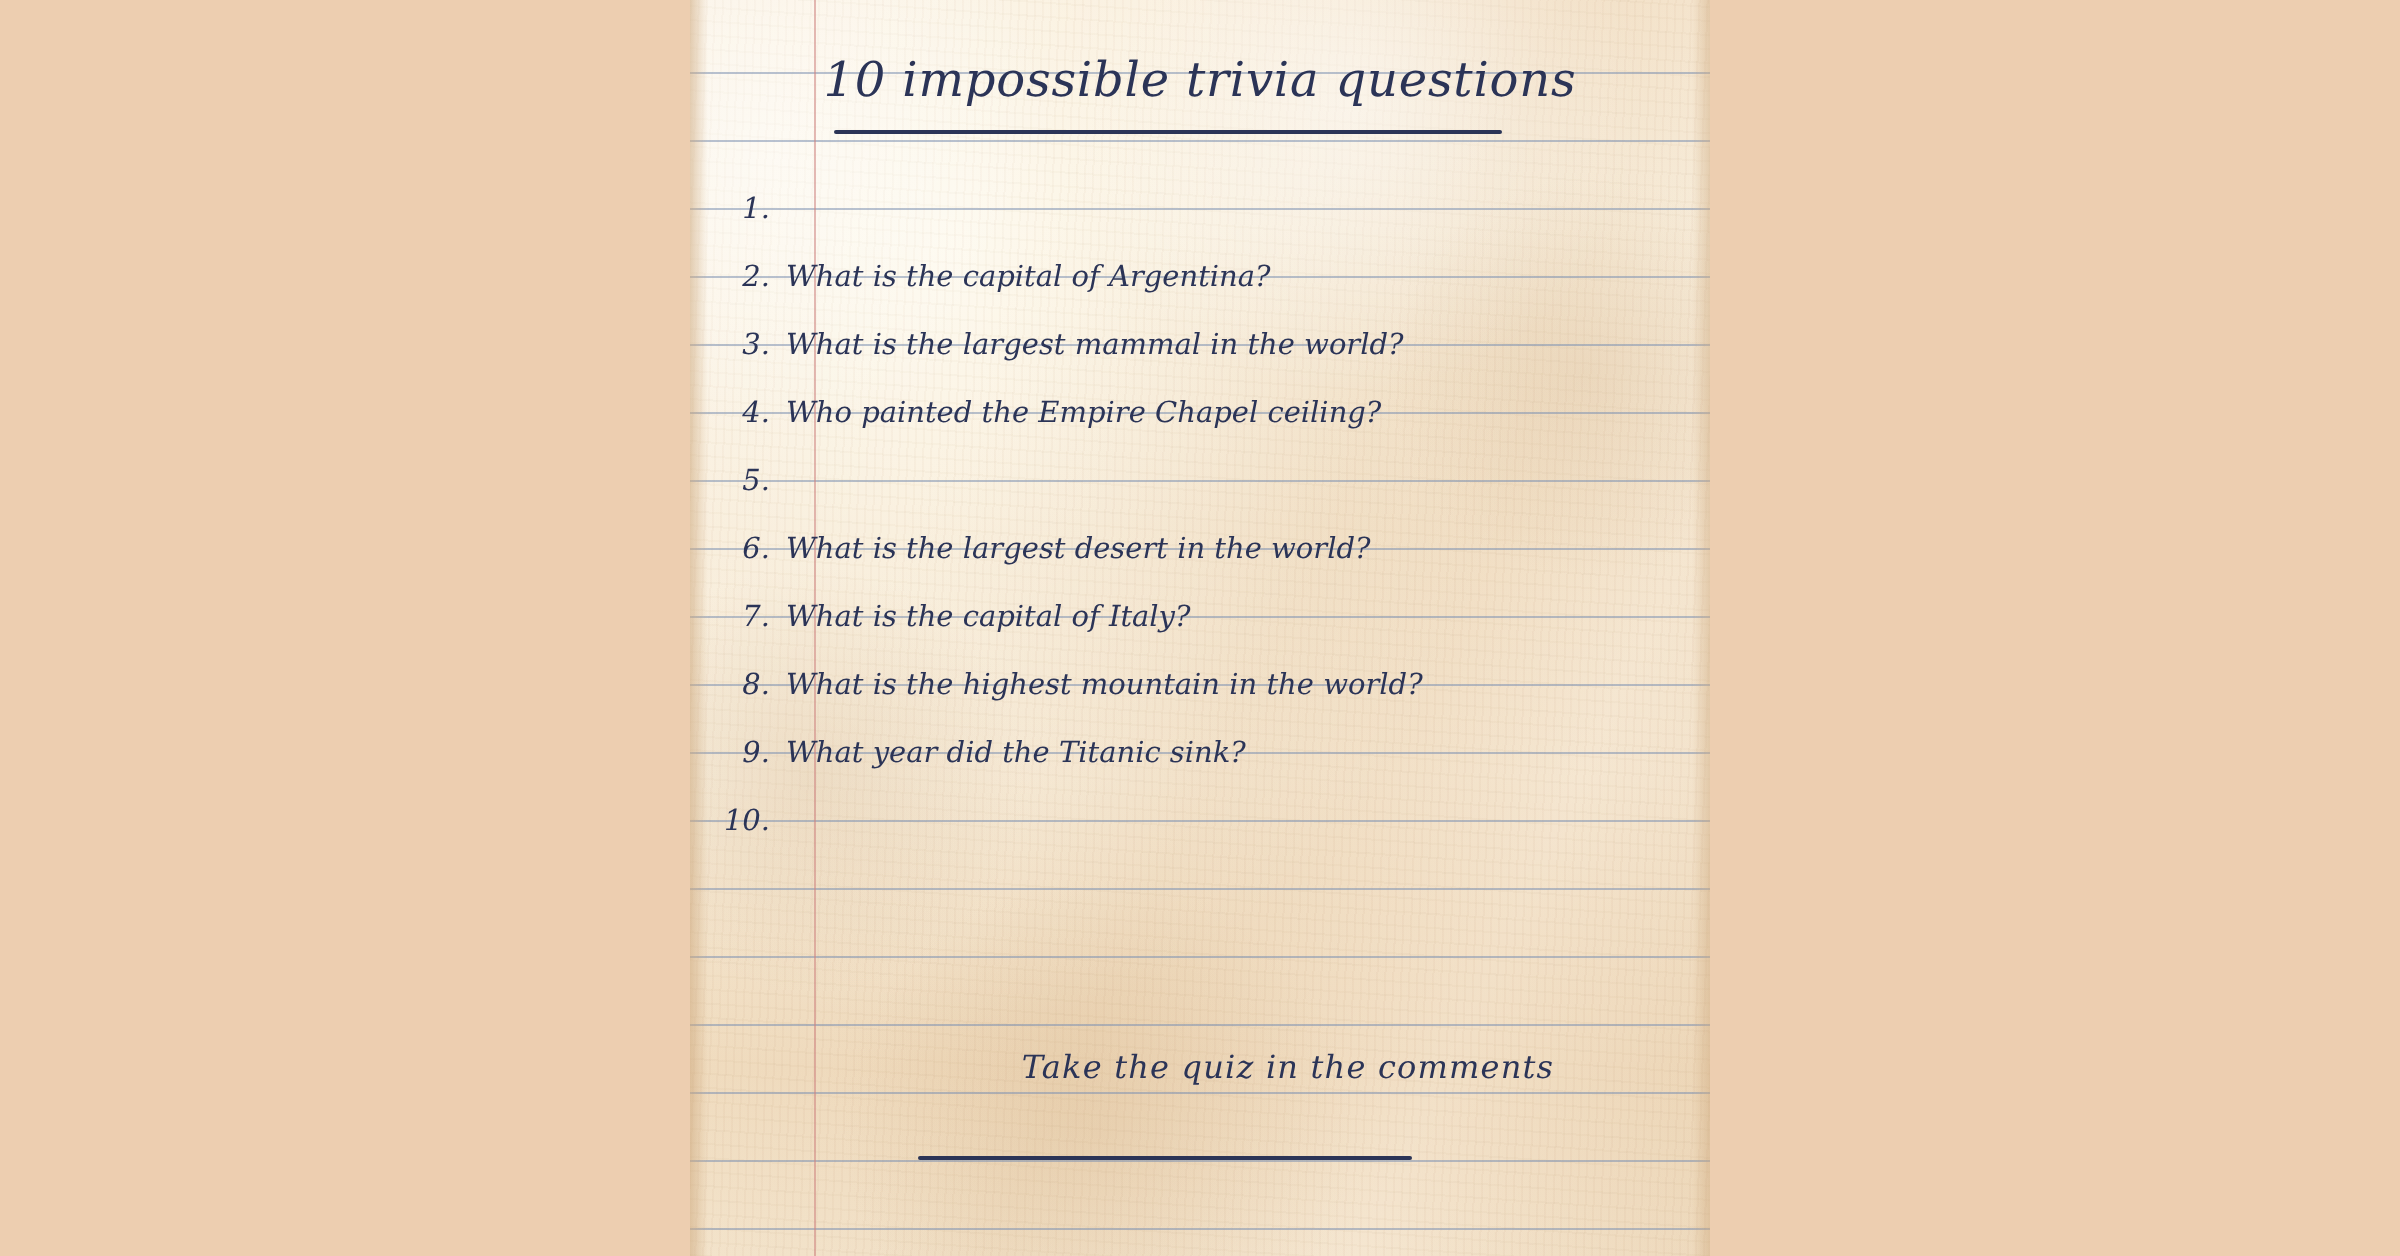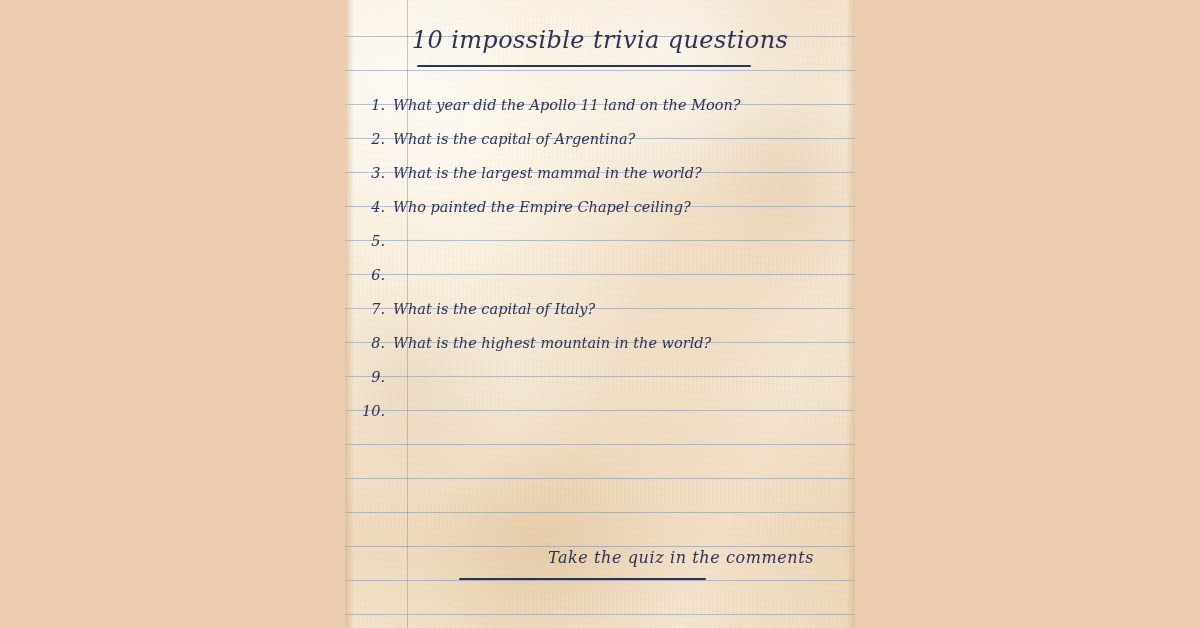--- a/index.html
+++ b/index.html
@@ -218,7 +218,6 @@
       <ul id="list">
         <li>
           <span class="num">1.</span>
-          <span class="q">What year did the Apollo 11 land on the Moon?</span>
         </li>
         <li>
           <span class="num">2.</span>

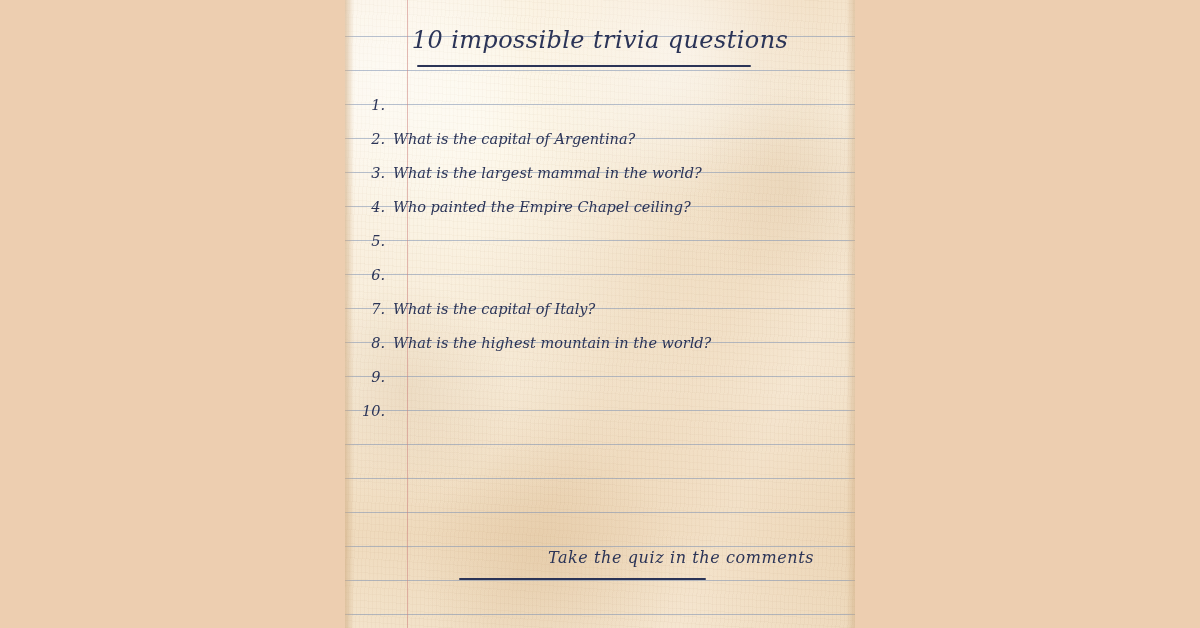--- a/index.html
+++ b/index.html
@@ -236,6 +236,7 @@
         </li>
         <li>
           <span class="num">6.</span>
+          <span class="q">What is the largest desert in the world?</span>
         </li>
         <li>
           <span class="num">7.</span>

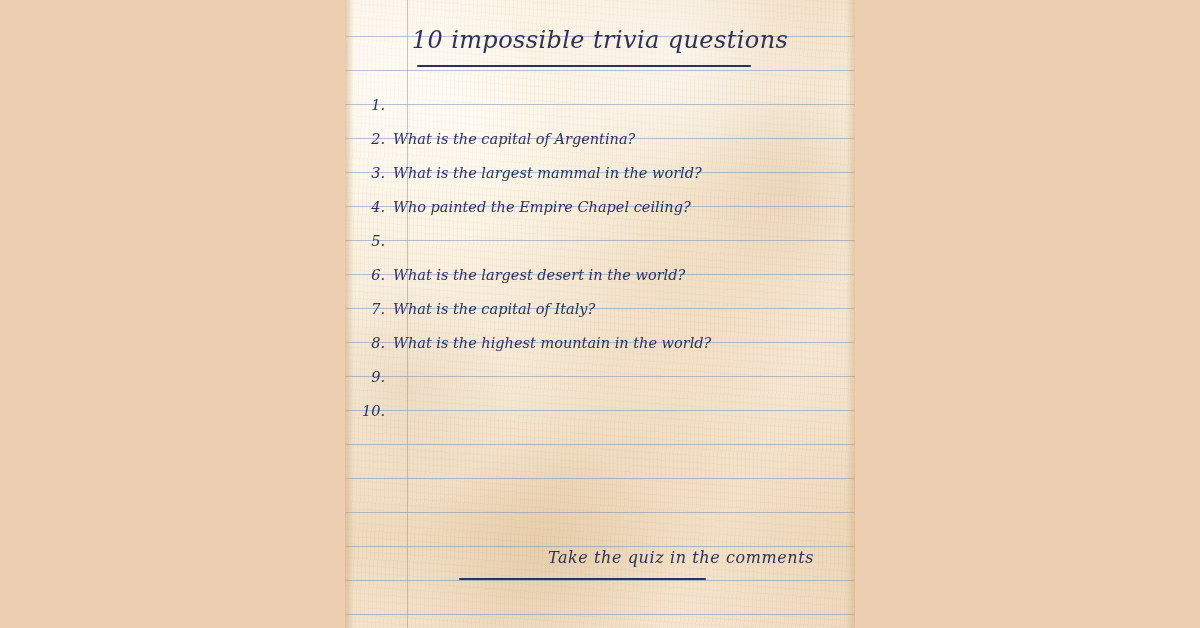--- a/index.html
+++ b/index.html
@@ -248,6 +248,7 @@
         </li>
         <li>
           <span class="num">9.</span>
+          <span class="q">What year did the Titanic sink?</span>
         </li>
         <li>
           <span class="num">10.</span>

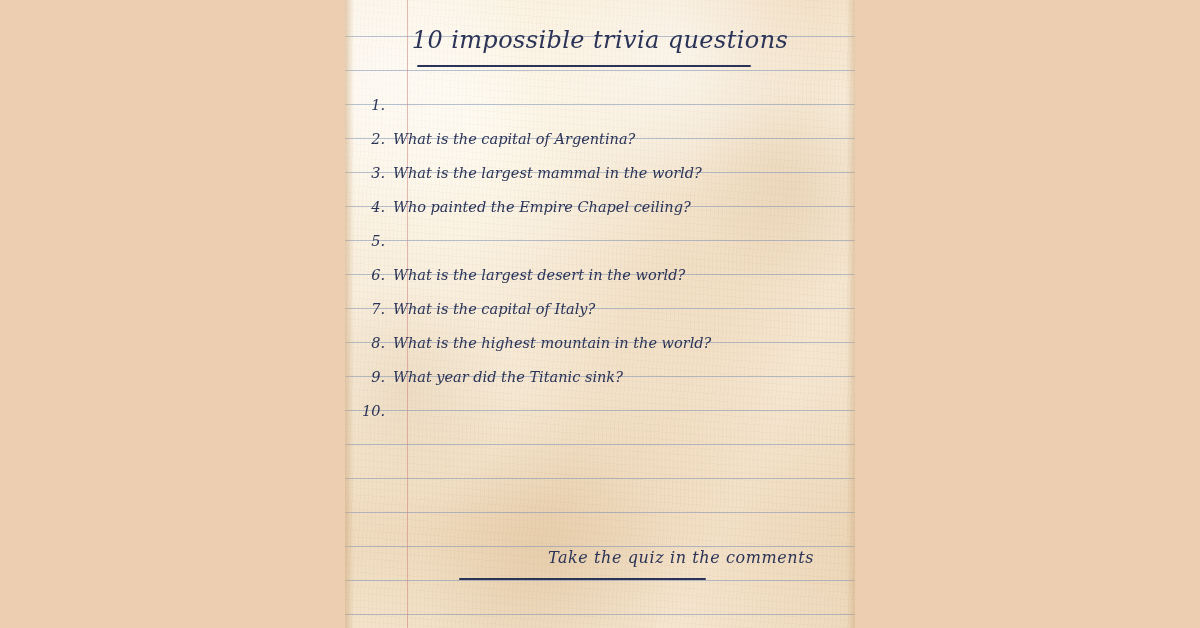--- a/index.html
+++ b/index.html
@@ -159,7 +159,7 @@
   #footer {
     position: absolute;
     left: 0;
-    top: 548px;
+    top: 524px;
     width: 598px;
     text-align: center;
     font-family: "DejaVu Serif", serif;
@@ -168,7 +168,6 @@
     letter-spacing: 0.6px;
     color: #2b3457;
     white-space: nowrap;
-    margin-left: 37px;
   }
   #footer-underline {
     position: absolute;

